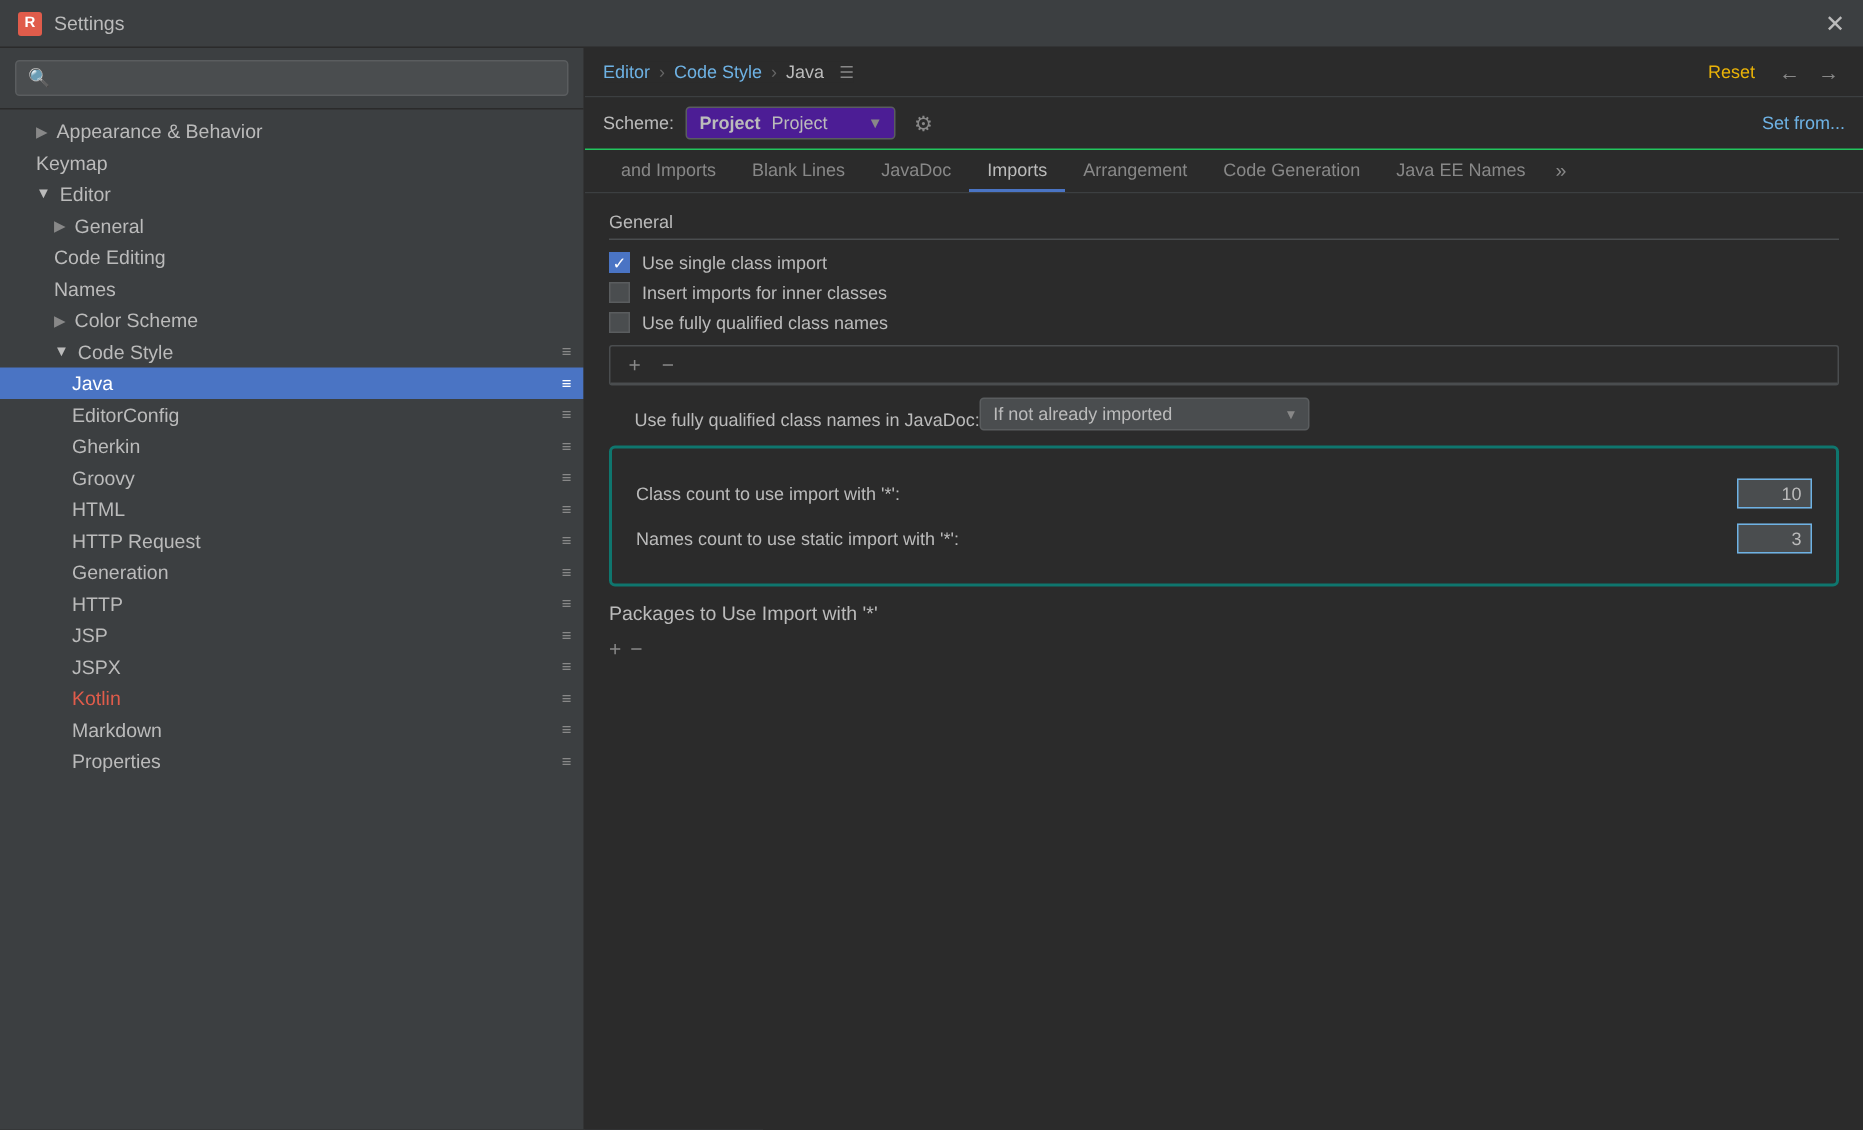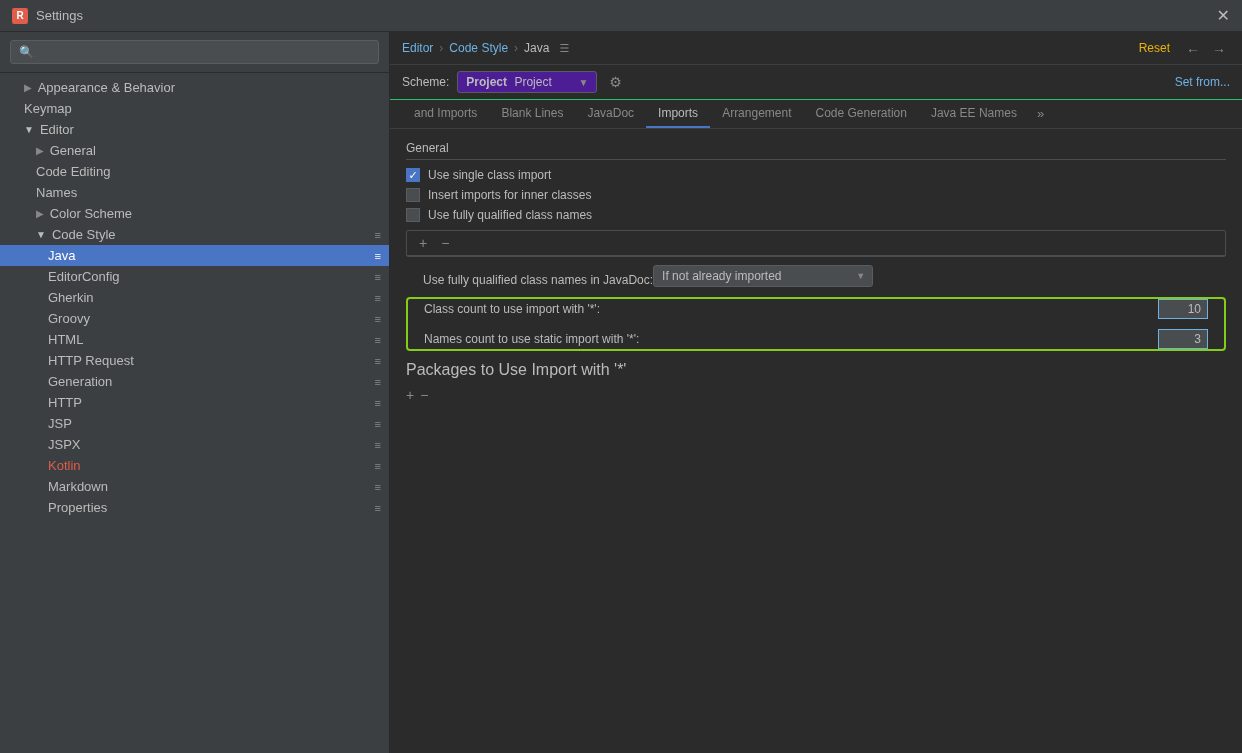--- a/index.html
+++ b/index.html
@@ -73,7 +73,7 @@
     .dropdown-wrapper::after { content: '▼'; position: absolute; right: 8px; font-size: 9px; color: #888; pointer-events: none; }
     .dropdown-wrapper select { background: #4a4d4f; border: 1px solid #5a5d5f; color: #bbb; padding: 3px 24px 3px 8px; border-radius: 3px; font-size: 12px; cursor: pointer; appearance: none; min-width: 220px; outline: none; }
 
-    .highlighted-box { border: 2px solid #84cc16; border-radius: 4px; padding: 0 16px; margin: 10px 0; }
+    .highlighted-box { border: 2px solid #0f766e; border-radius: 4px; padding: 20px 16px; margin: 10px 0; }
     .field-row { display: flex; align-items: center; gap: 8px; margin-bottom: 10px; }
     .field-row:last-child { margin-bottom: 0; }
     .field-label { color: #bbb; font-size: 12px; flex: 1; }

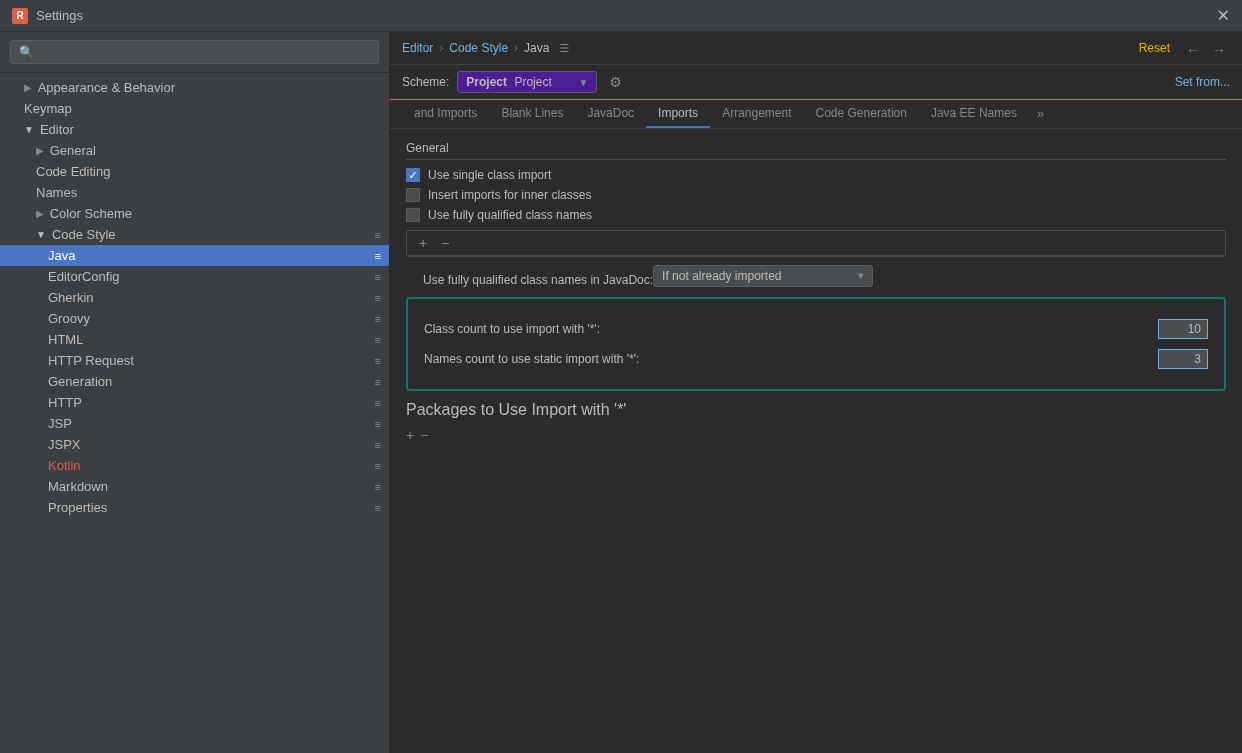--- a/index.html
+++ b/index.html
@@ -79,7 +79,7 @@
     .field-label { color: #bbb; font-size: 12px; flex: 1; }
     .field-input { background: #4a4d4f; border: 1px solid #6eb2e4; color: #bbb; padding: 2px 6px; width: 50px; font-size: 12px; outline: none; text-align: right; }
 
-    .packages-label { color: #bbb; font-size: 16px; margin: 8px 0 4px 0; }
+    .packages-label { color: #bbb; font-size: 13px; margin: 8px 0 4px 0; }
     .mini-toolbar { display: flex; gap: 6px; padding: 4px 0; }
     .mini-btn { color: #888; cursor: pointer; font-size: 14px; }
 

